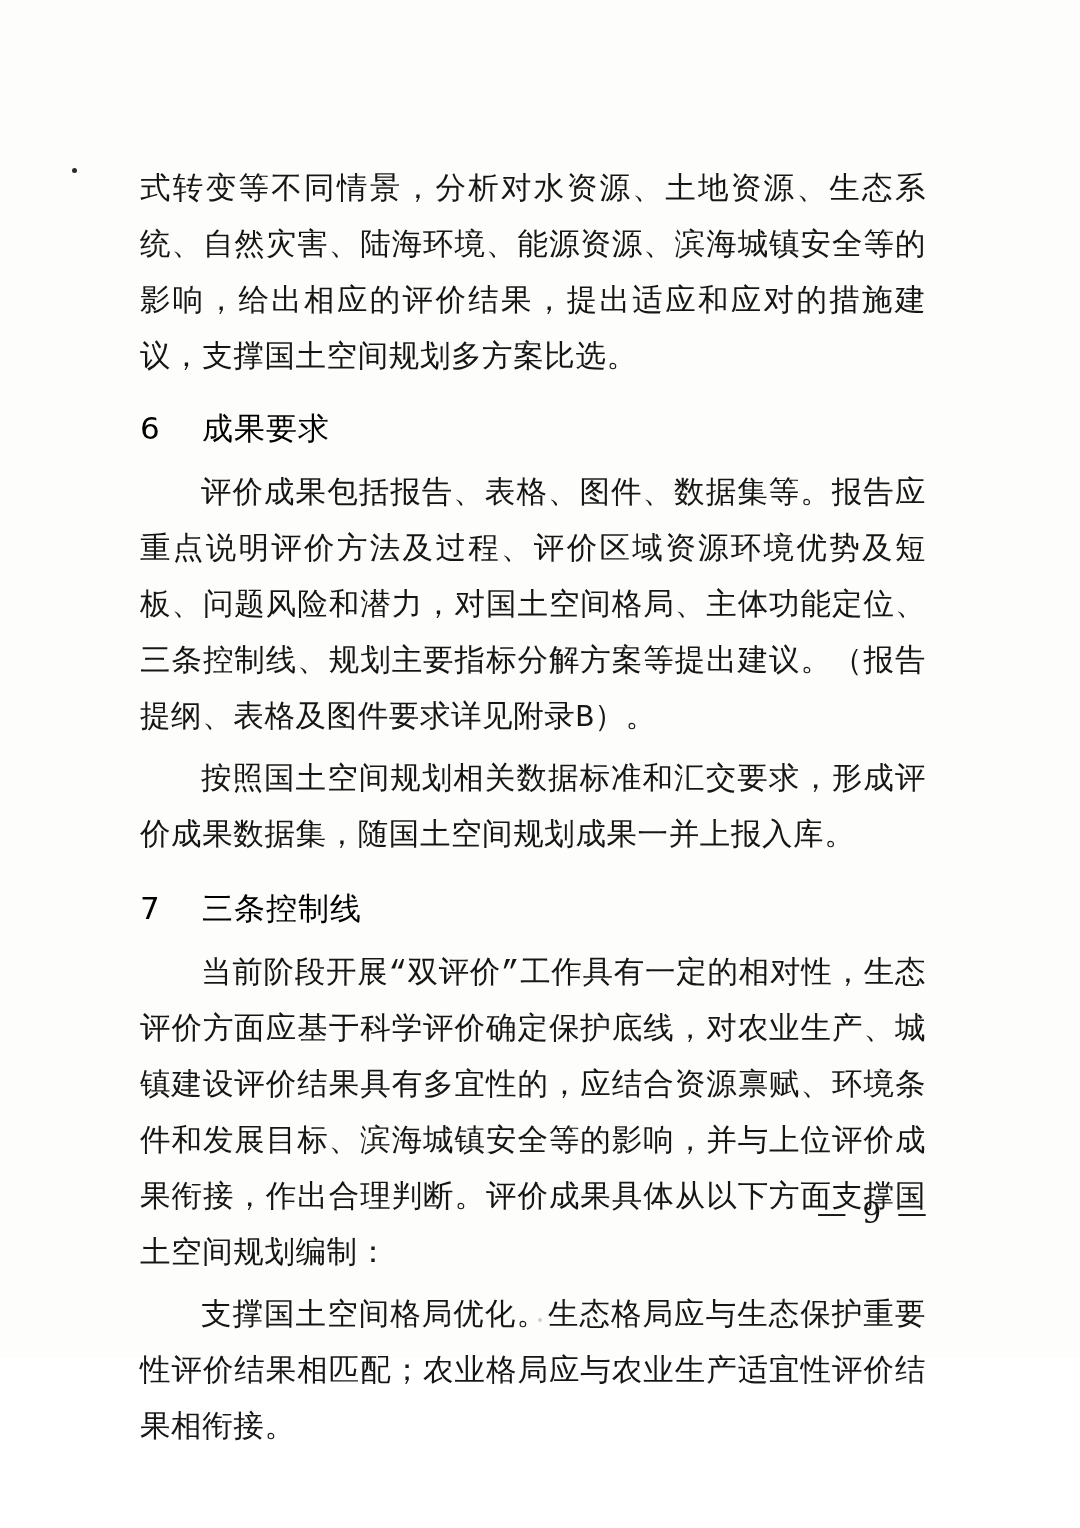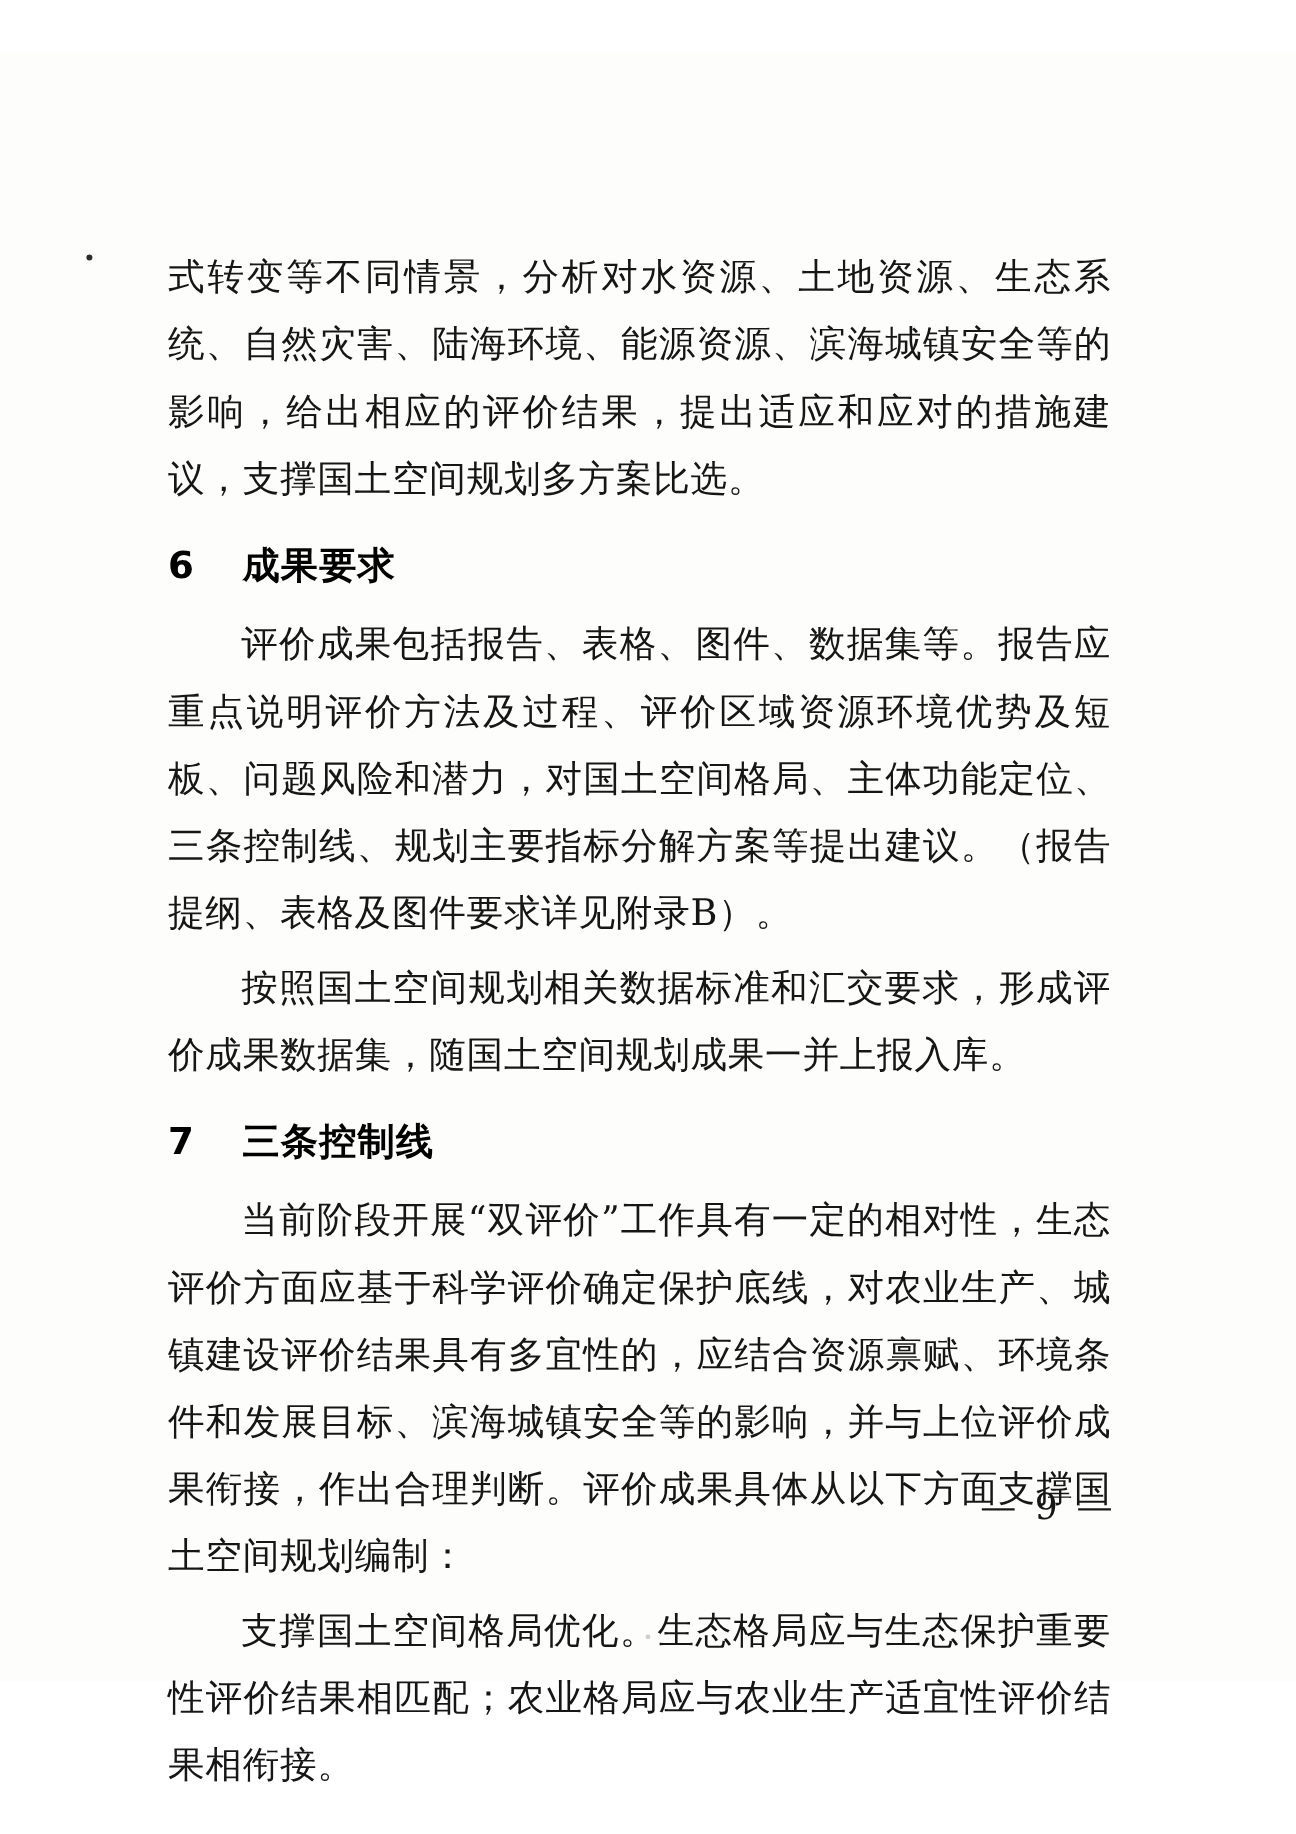--- a/index.html
+++ b/index.html
@@ -19,7 +19,6 @@
     width: 1080px;
     height: 1358px;
     background: #fdfdfb;
-    margin-top: 44px;
   }
   .content {
     position: absolute;

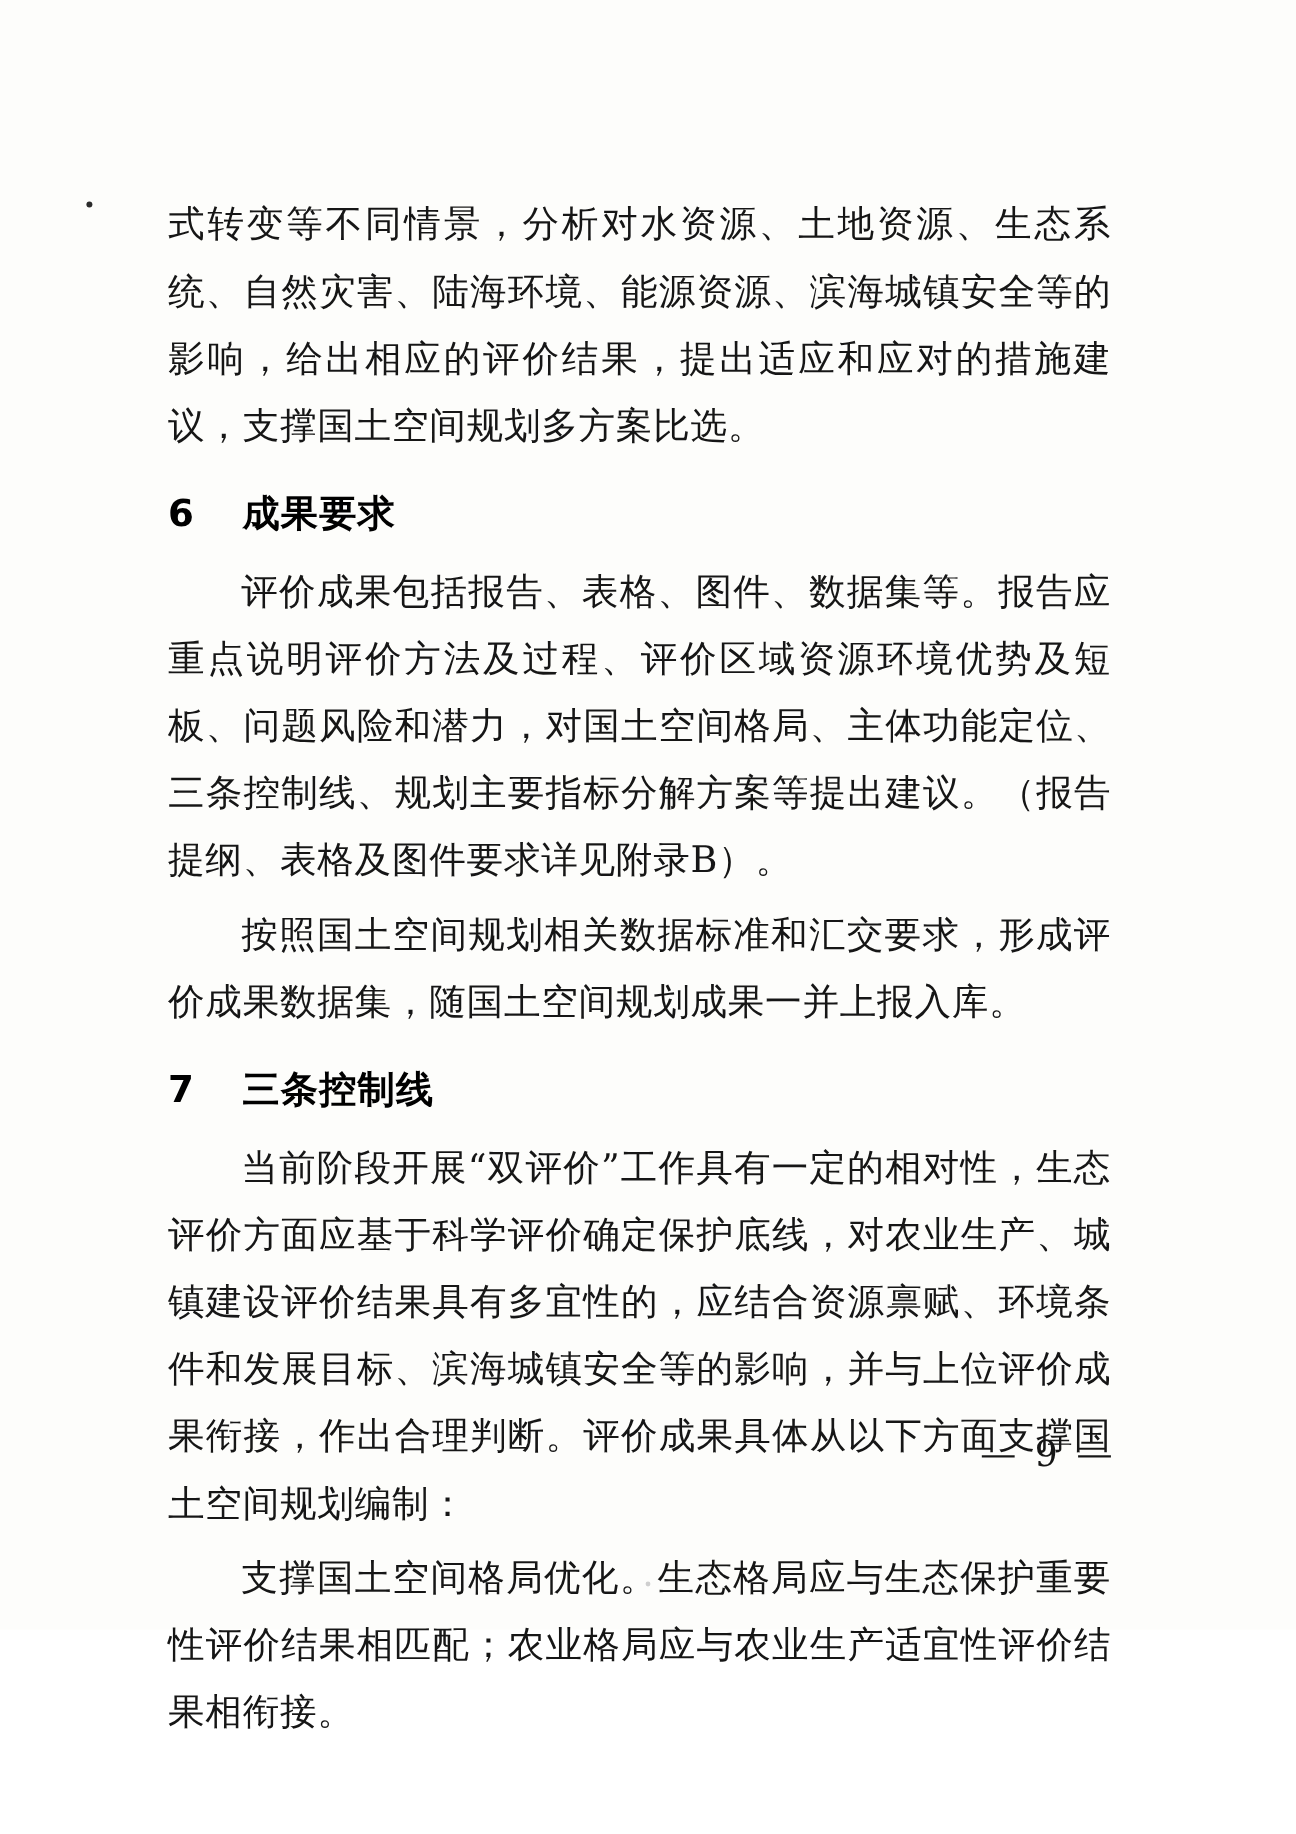--- a/index.html
+++ b/index.html
@@ -51,7 +51,7 @@
     margin: 16px 0 10px 0;
     font-size: 31px;
     line-height: 56px;
-    font-weight: bold;
+    font-weight: normal;
     letter-spacing: 1px;
     color: #000;
     font-family: "DejaVu Sans", "Liberation Sans", sans-serif;

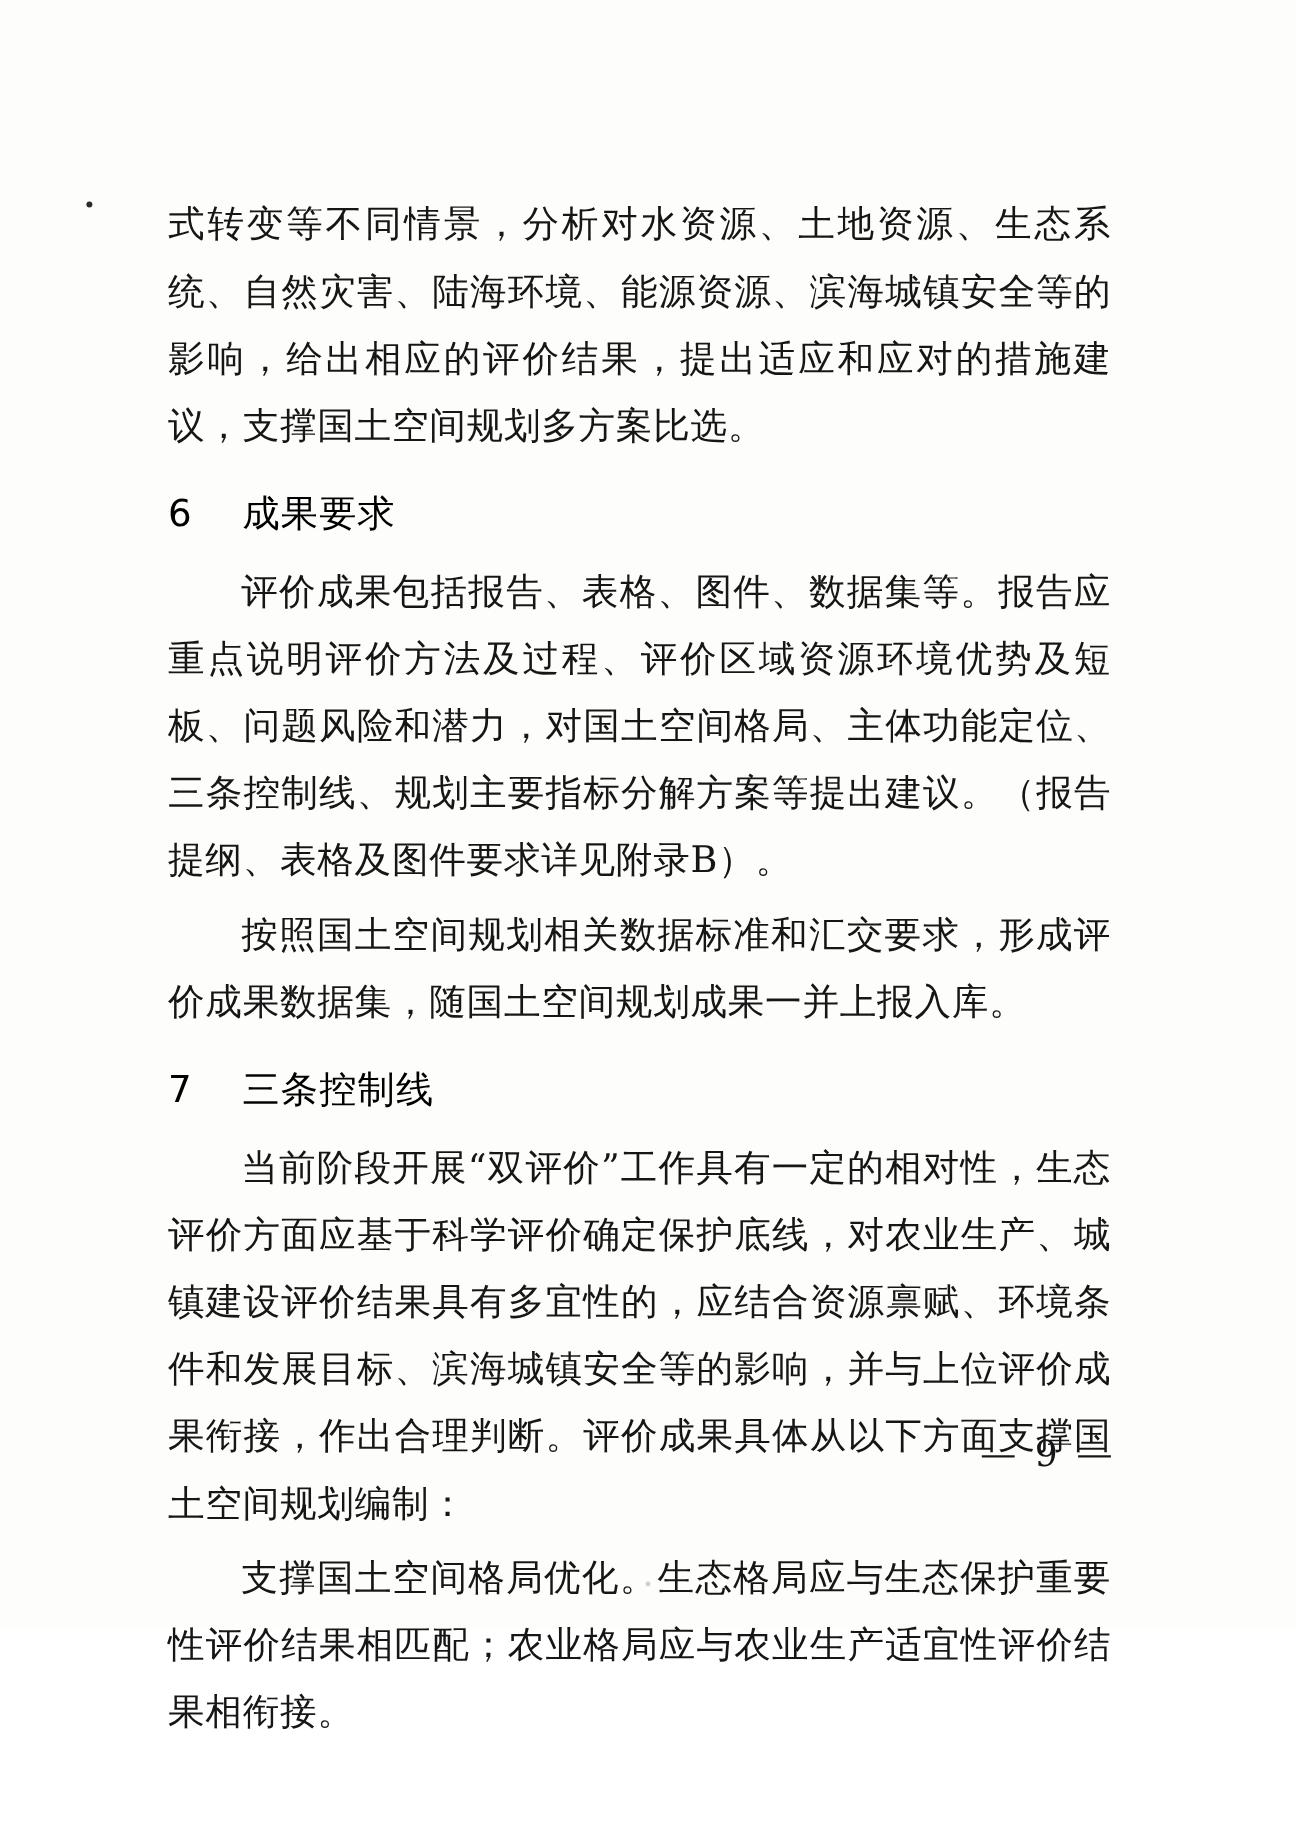--- a/index.html
+++ b/index.html
@@ -46,6 +46,7 @@
   }
   p.indent {
     text-indent: 2em;
+    font-family: Liberation Mono, monospace;
   }
   h2.heading {
     margin: 16px 0 10px 0;

